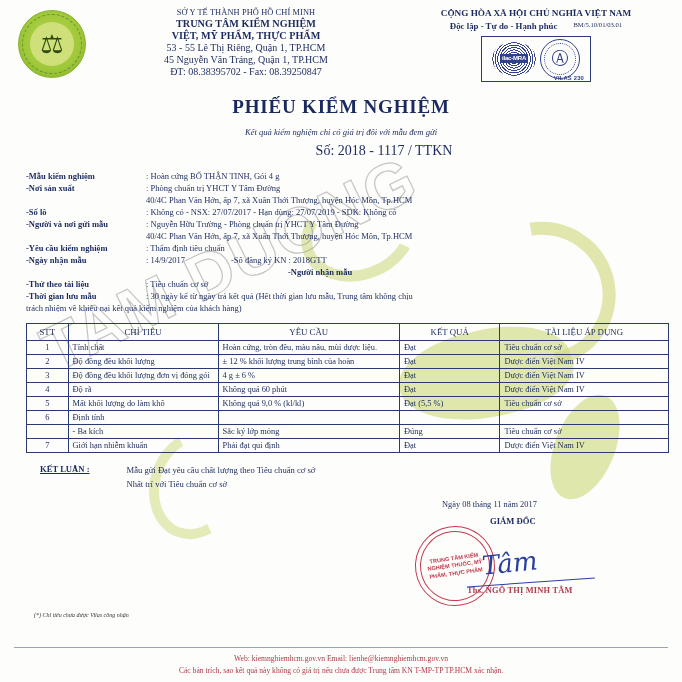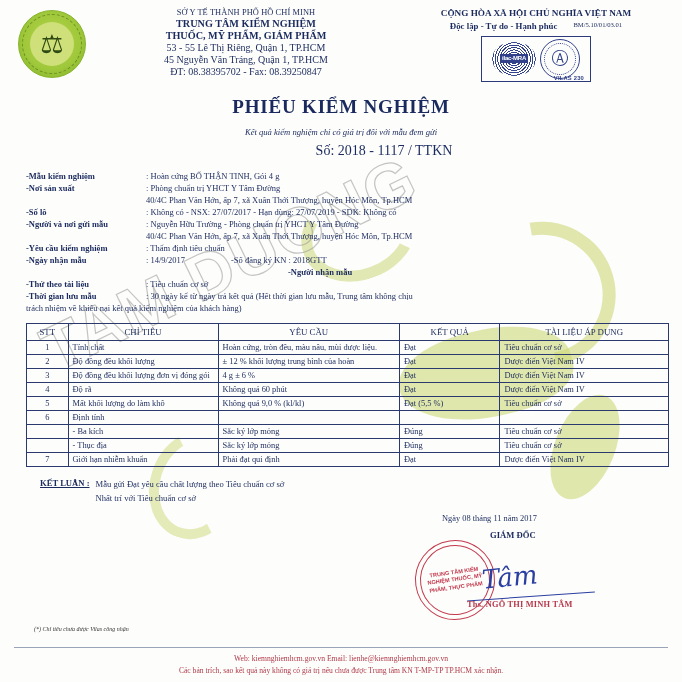--- a/index.html
+++ b/index.html
@@ -231,7 +231,7 @@
       <div class="head-left">
         <div class="l1">SỞ Y TẾ THÀNH PHỐ HỒ CHÍ MINH</div>
         <div class="l2">TRUNG TÂM KIỂM NGHIỆM</div>
-        <div class="l3">THUỐC, MỸ PHẨM, GIÁM PHẨM</div>
+        <div class="l3">VIỆT, MỸ PHẨM, THỰC PHẨM</div>
         <div class="l4">53 - 55 Lê Thị Riêng, Quận 1, TP.HCM</div>
         <div class="l5">45 Nguyễn Văn Tráng, Quận 1, TP.HCM</div>
         <div class="l6">ĐT: 08.38395702   -   Fax: 08.39250847</div>

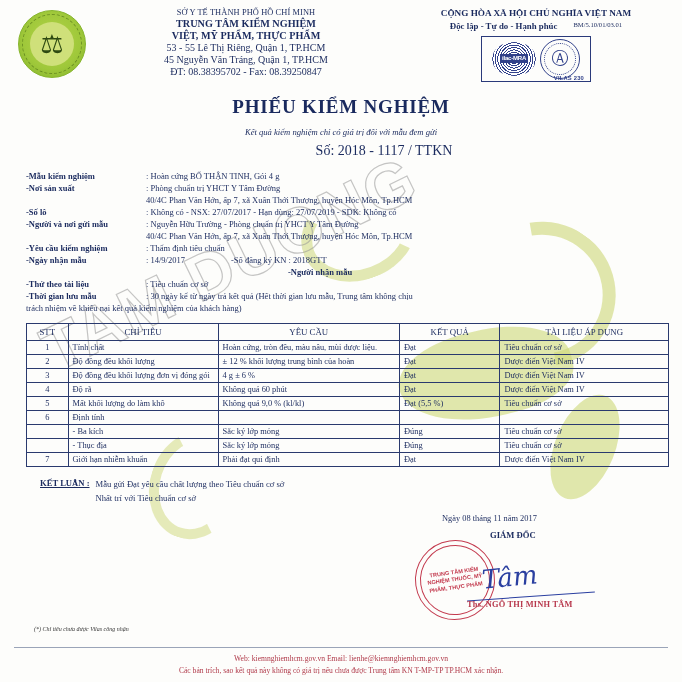--- a/index.html
+++ b/index.html
@@ -372,13 +372,6 @@
           <td class="c-tai">Tiêu chuẩn cơ sở</td>
         </tr>
         <tr class="rh">
-          <td class="c-stt ctr"></td>
-          <td class="c-chi subitem">- Thục địa</td>
-          <td class="c-yeu">Sắc ký lớp mỏng</td>
-          <td class="c-ket">Đúng</td>
-          <td class="c-tai">Tiêu chuẩn cơ sở</td>
-        </tr>
-        <tr class="rh">
           <td class="c-stt ctr">7</td>
           <td class="c-chi">Giới hạn nhiễm khuẩn</td>
           <td class="c-yeu">Phải đạt qui định</td>

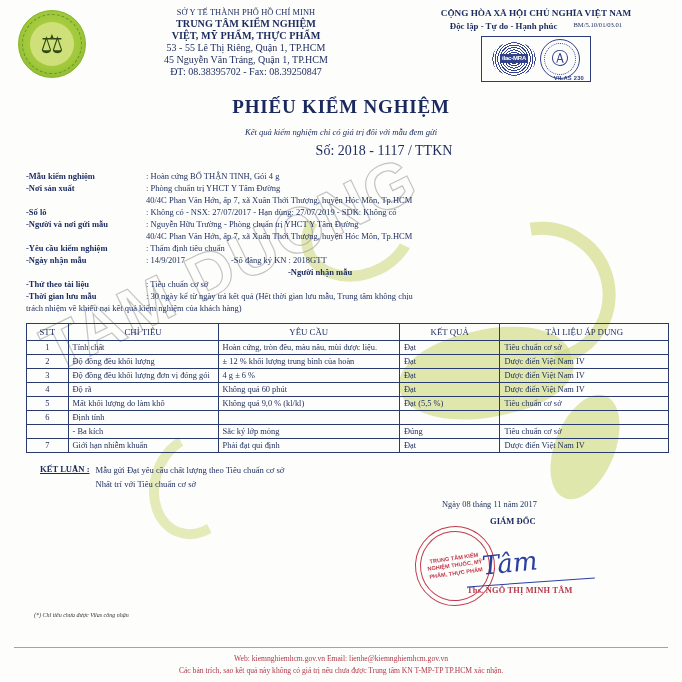--- a/index.html
+++ b/index.html
@@ -163,7 +163,7 @@
   .subitem { padding-left: 10px; }
 
   
-  .concl { margin: 11px 0 0 28px; font-size: 8.6px; display:flex; }
+  .concl { margin: 11px 0 0 28px; font-size: 8.6px; display:flex;gap:31px; }
   .concl-label { font-weight: bold; text-decoration: underline; flex: 0 0 auto; }
   .concl-lines { margin-left: 6px; line-height: 1.6; }
 

